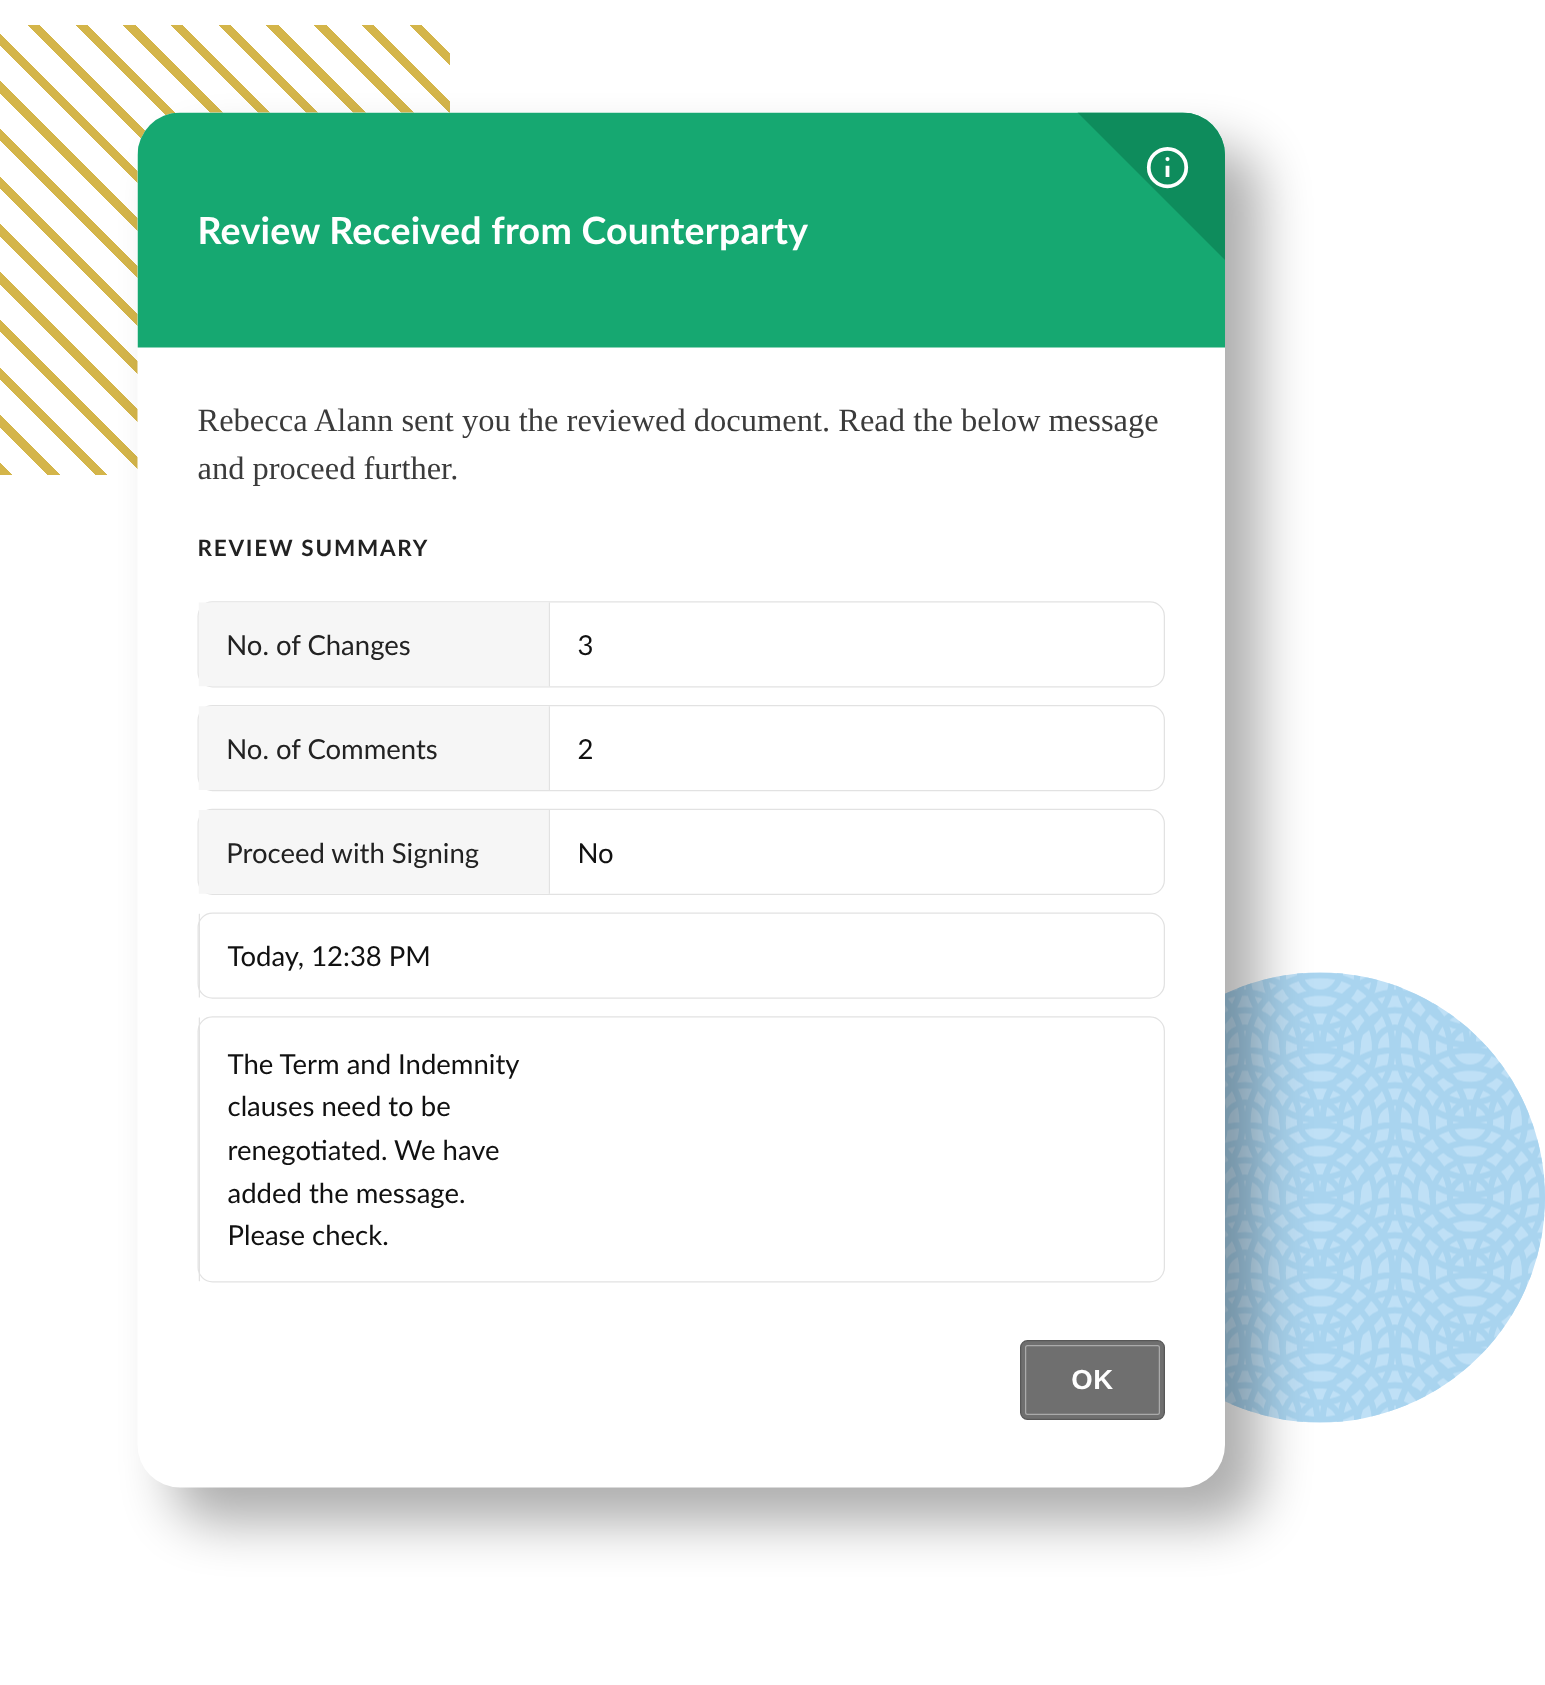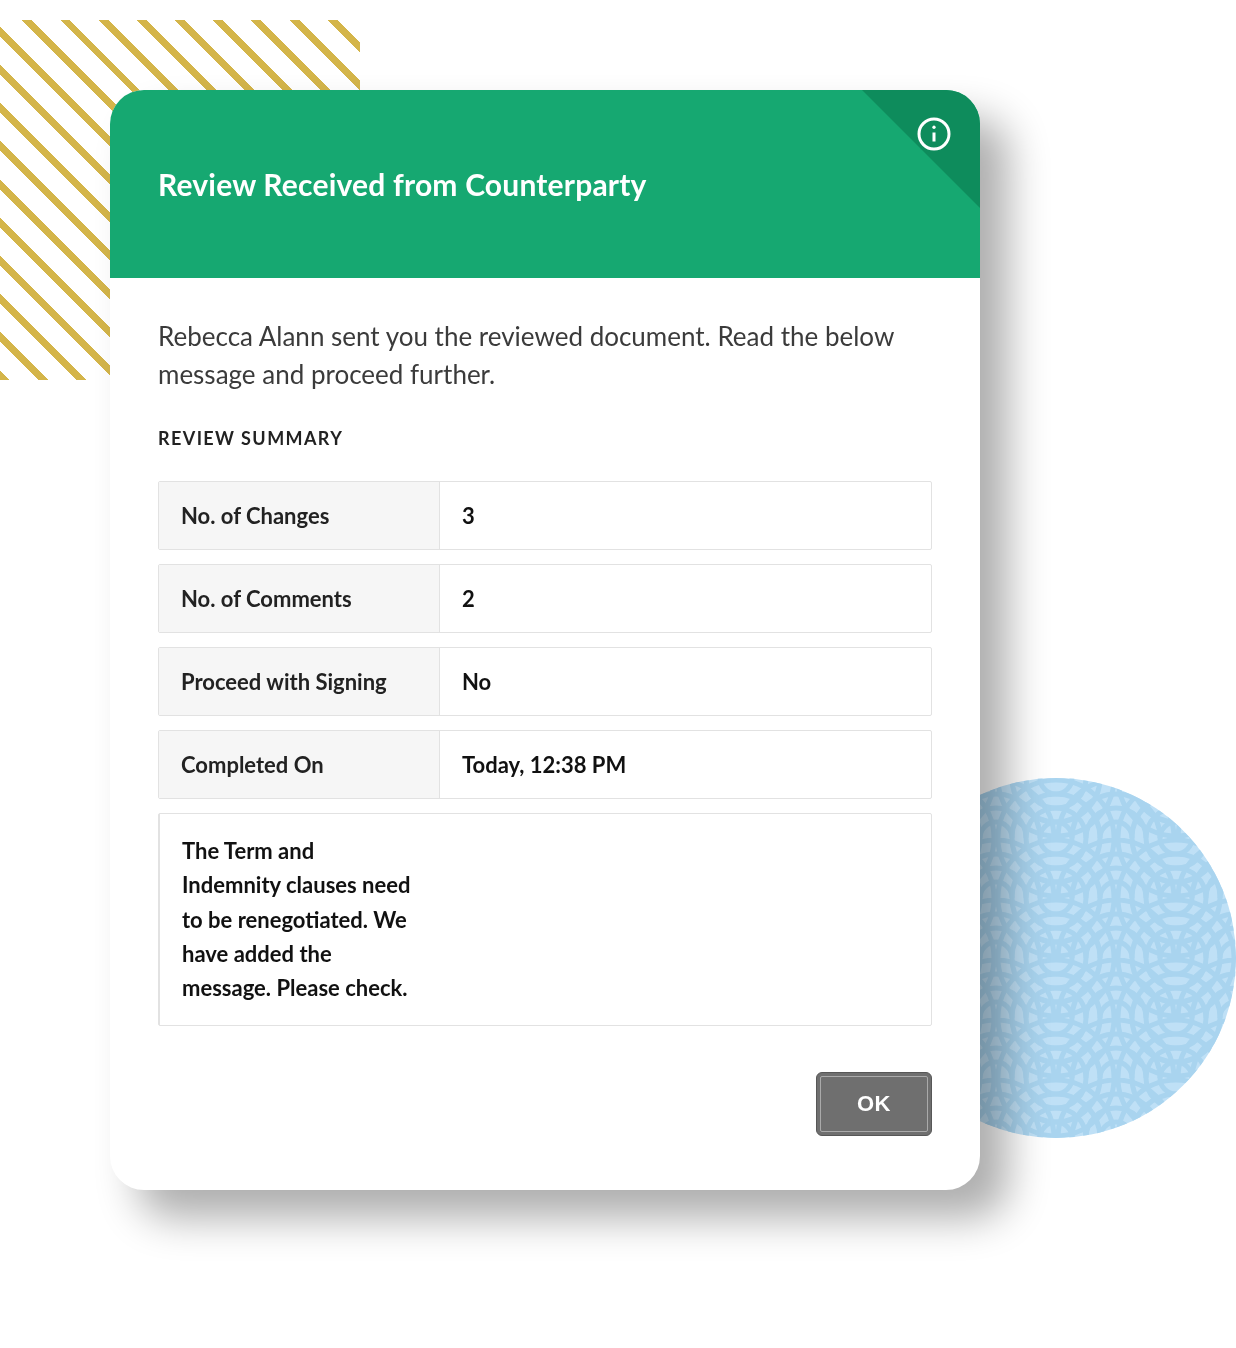--- a/index.html
+++ b/index.html
@@ -53,7 +53,7 @@
   .info-icon svg{width:36px;height:36px;display:block;}
 
   .modal-body{padding:40px 48px 54px;}
-  .intro{font-size:26px;line-height:1.45;color:var(--muted);margin:0 0 34px;}
+  .intro{font-size:26px;line-height:1.45;color:var(--muted);margin:0 0 34px;font-family:Liberation Serif, serif;}
   .section-label{font-size:18px;font-weight:700;letter-spacing:1.4px;color:#222;margin:0 0 32px;}
 
   .summary{display:grid;row-gap:14px;}

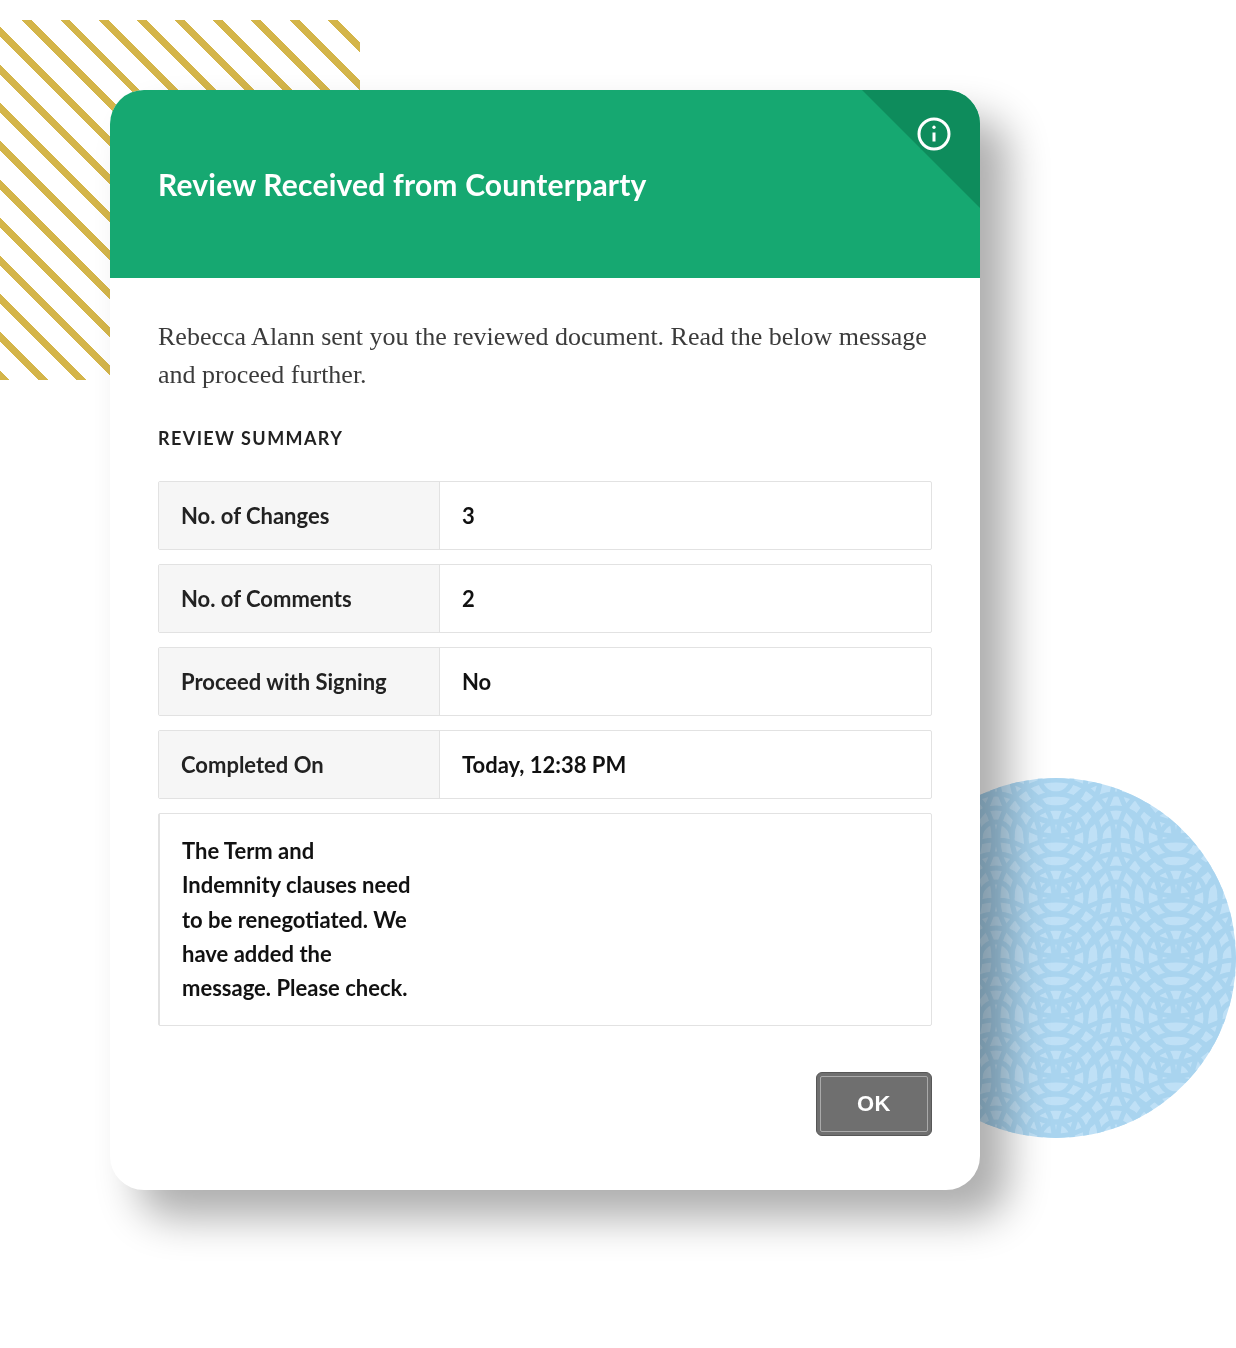--- a/index.html
+++ b/index.html
@@ -57,7 +57,7 @@
   .section-label{font-size:18px;font-weight:700;letter-spacing:1.4px;color:#222;margin:0 0 32px;}
 
   .summary{display:grid;row-gap:14px;}
-  .row{display:grid;grid-template-columns:280px 1fr;border:1px solid var(--row-border);border-radius:2px;font-weight:bold;}
+  .row{display:grid;grid-template-columns:280px 1fr;border:1px solid var(--row-border);border-radius:12px;}
   .row .k{background:var(--label-bg);padding:20px 22px;font-size:22px;color:#222;}
   .row .v{padding:20px 22px;font-size:22px;color:#111;border-left:1px solid var(--row-border);}
   .row.msg .k{align-self:start;}

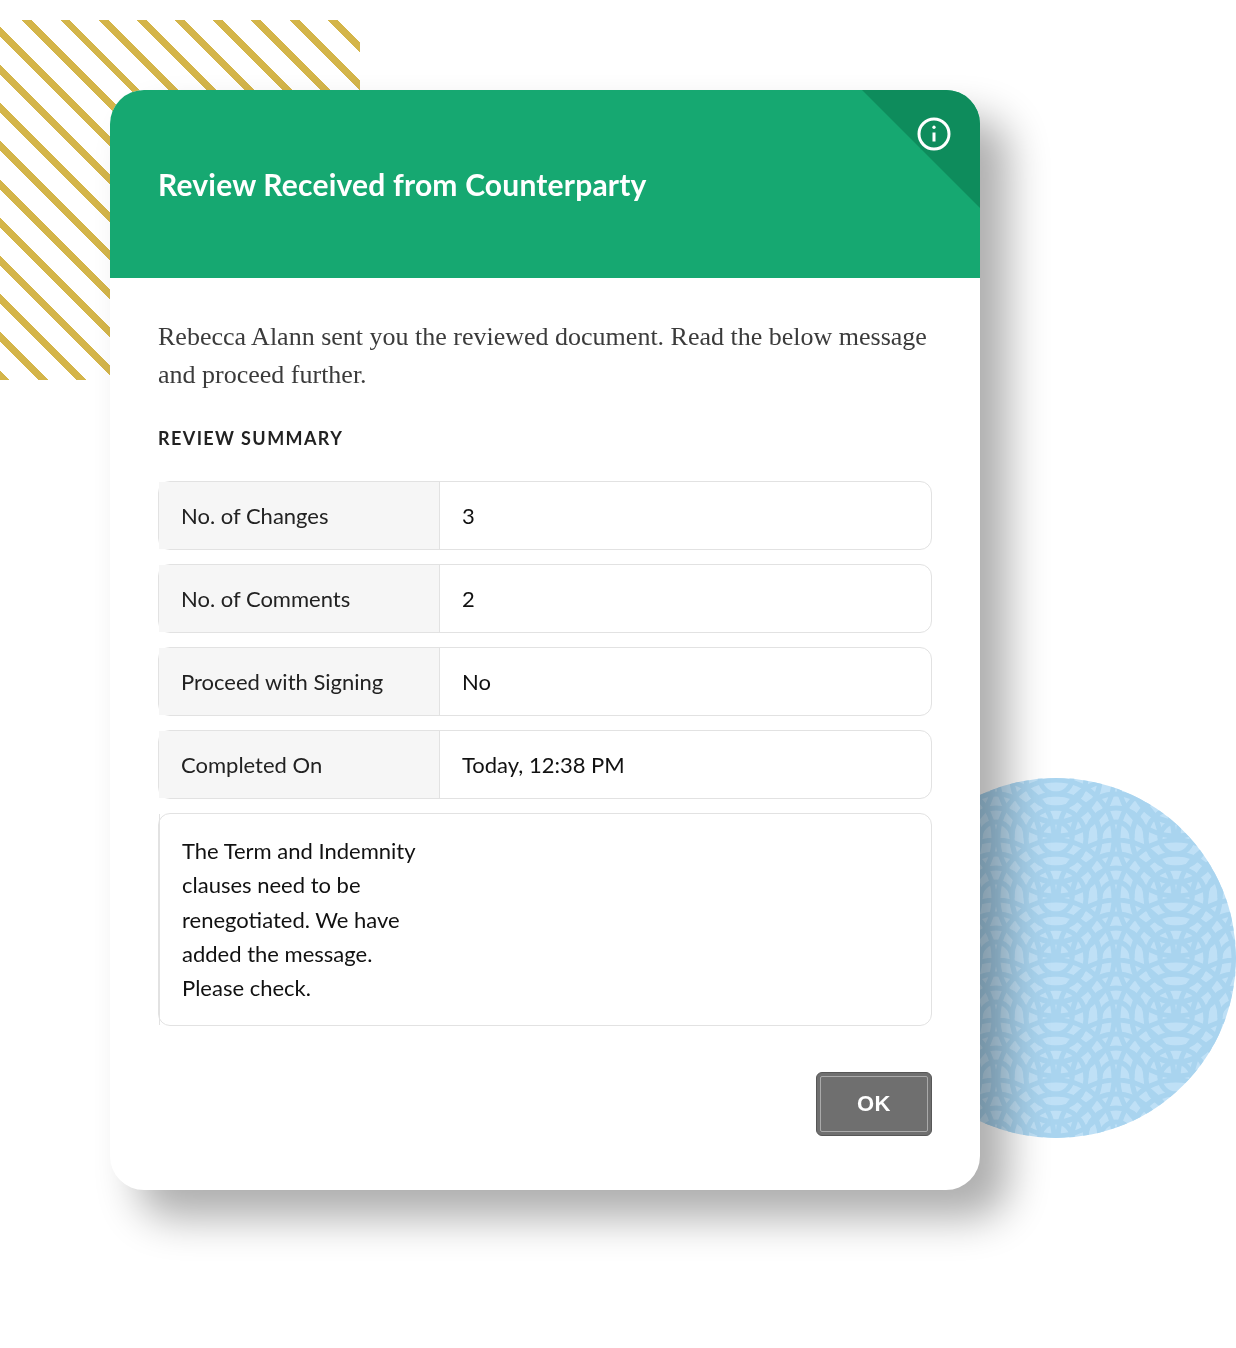--- a/index.html
+++ b/index.html
@@ -134,7 +134,6 @@
         <div class="v">No</div>
       </div>
       <div class="row">
-        <div class="k">Completed On</div>
         <div class="v">Today, 12:38 PM</div>
       </div>
       <div class="row msg">

